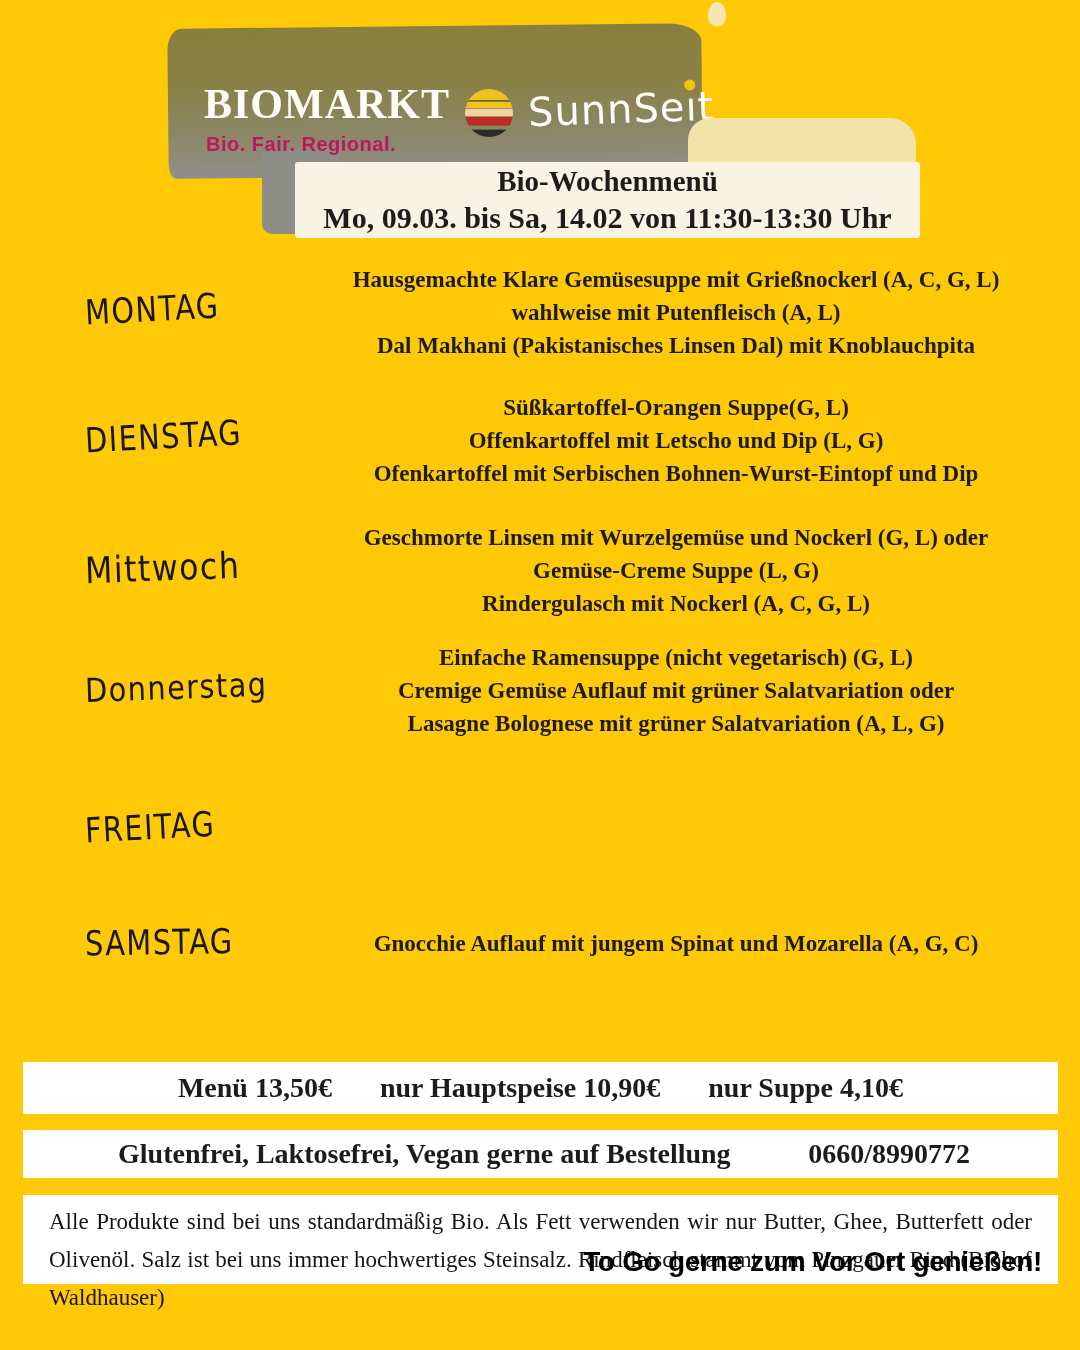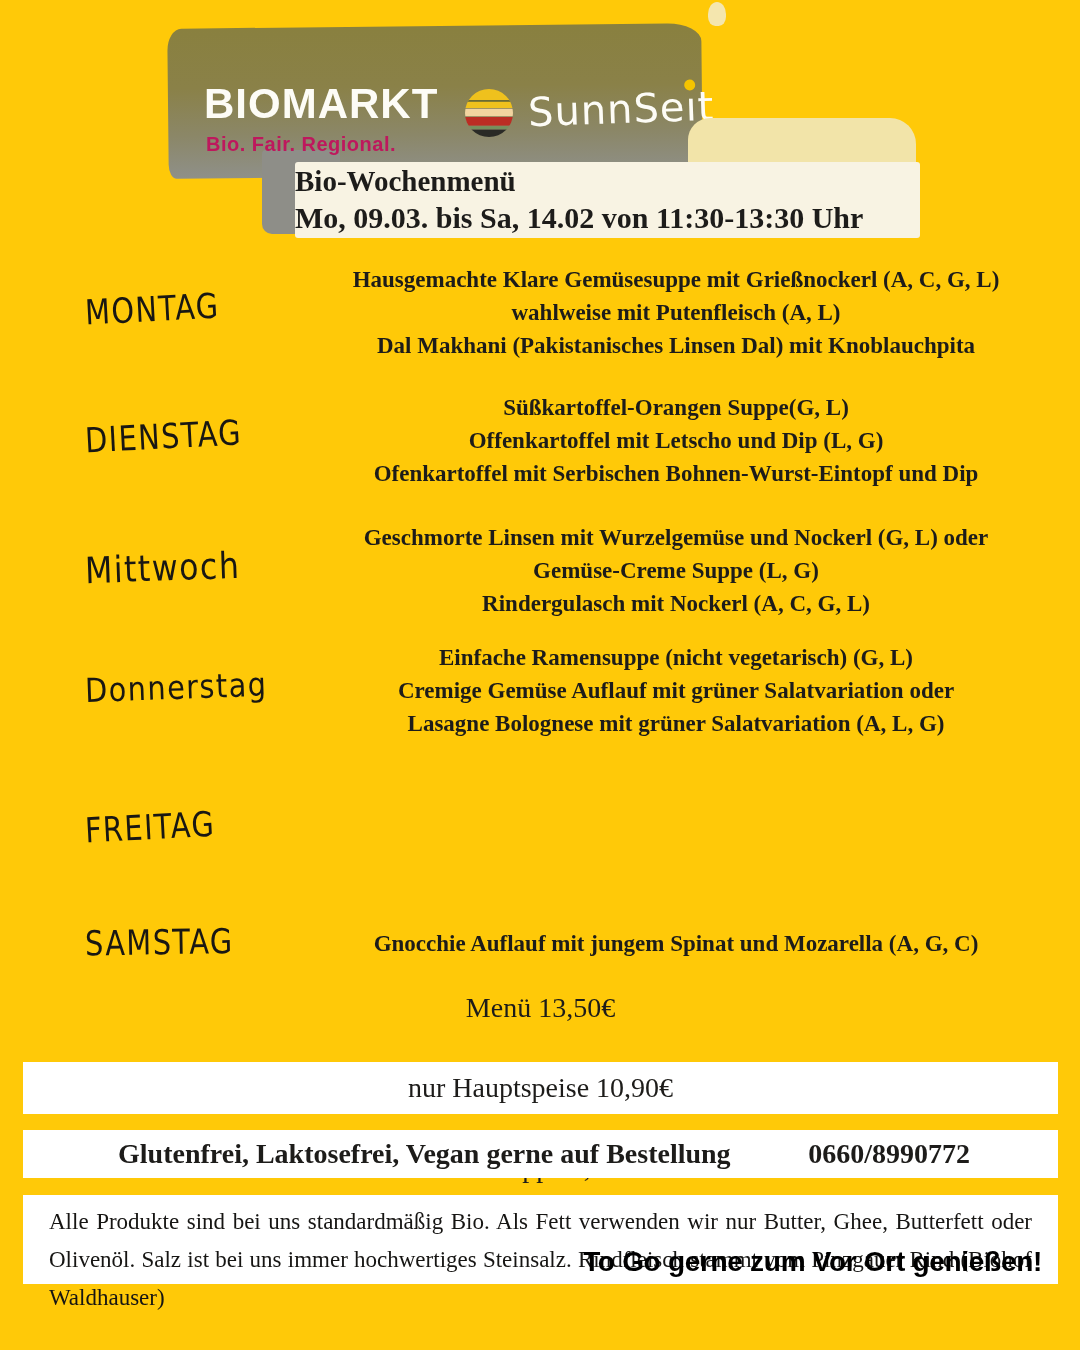--- a/index.html
+++ b/index.html
@@ -26,7 +26,7 @@
   }
   .brand{
     position:absolute;left:204px;top:80px;
-    font-family:Liberation Sans, sans-serif;font-weight:bold;
+    font-family:Liberation Serif, serif;font-weight:bold;
     font-size:42px;letter-spacing:1px;color:#fdfcf6;
   }
   .tagline{

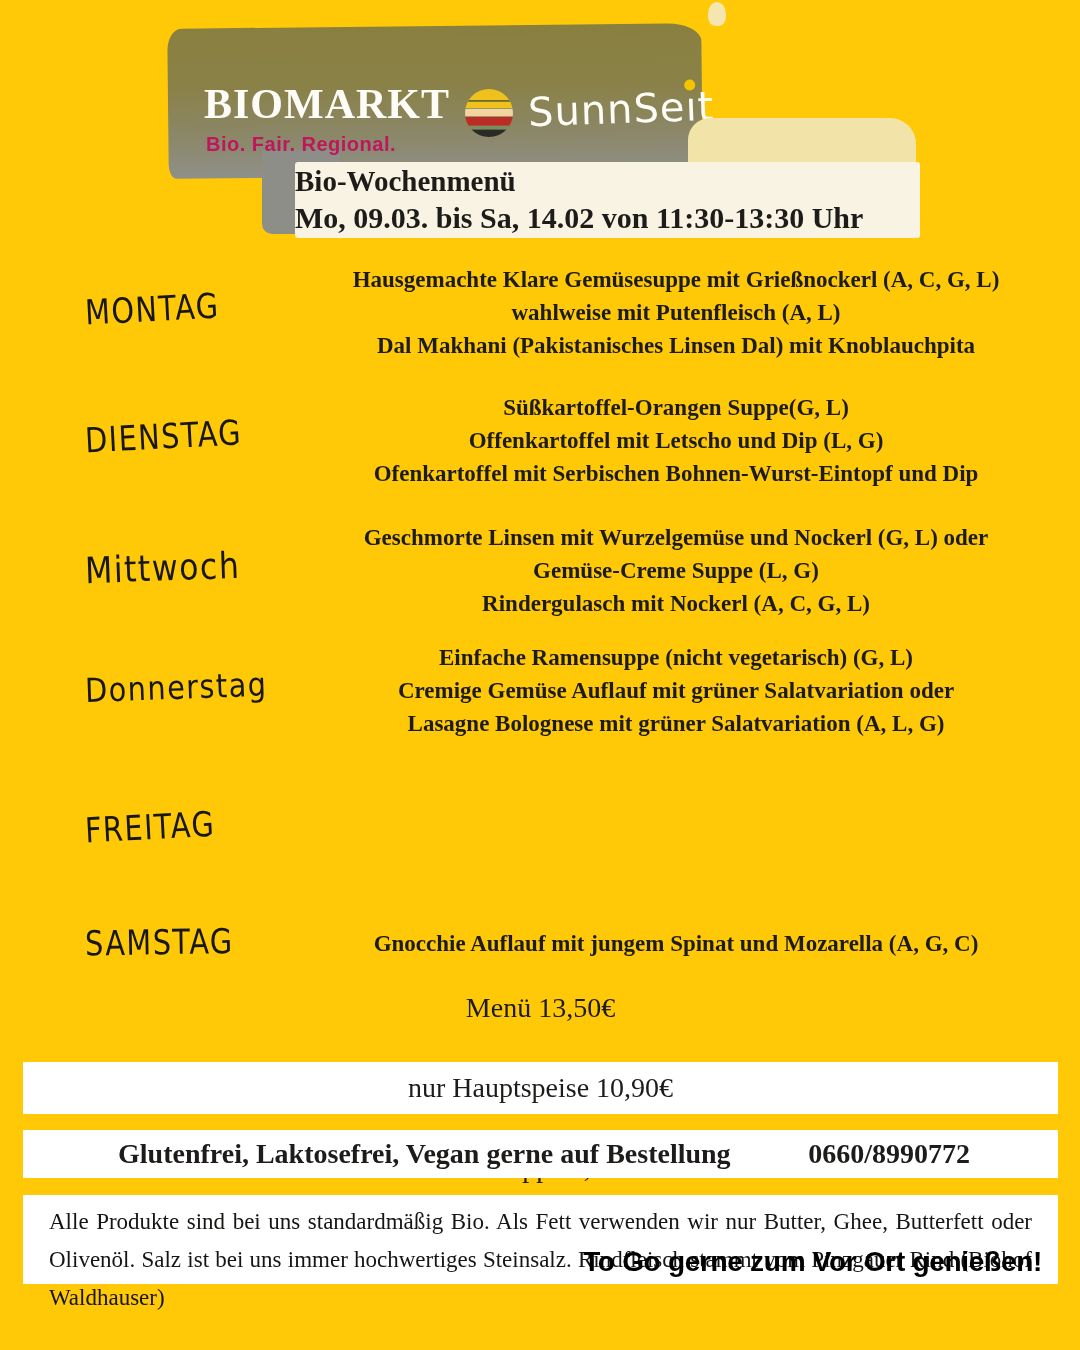--- a/index.html
+++ b/index.html
@@ -54,7 +54,7 @@
   .header-band{
     position:absolute;left:295px;top:162px;width:625px;height:76px;
     background:#f8f3e3;border-radius:3px;
-    display:flex;flex-direction:column;justify-content:center;text-align:left;
+    display:flex;flex-direction:column;justify-content:center;text-align:center;
   }
   .header-title{font-size:29px;font-weight:bold;line-height:35px;}
   .header-date{font-size:30px;font-weight:bold;line-height:37px;}

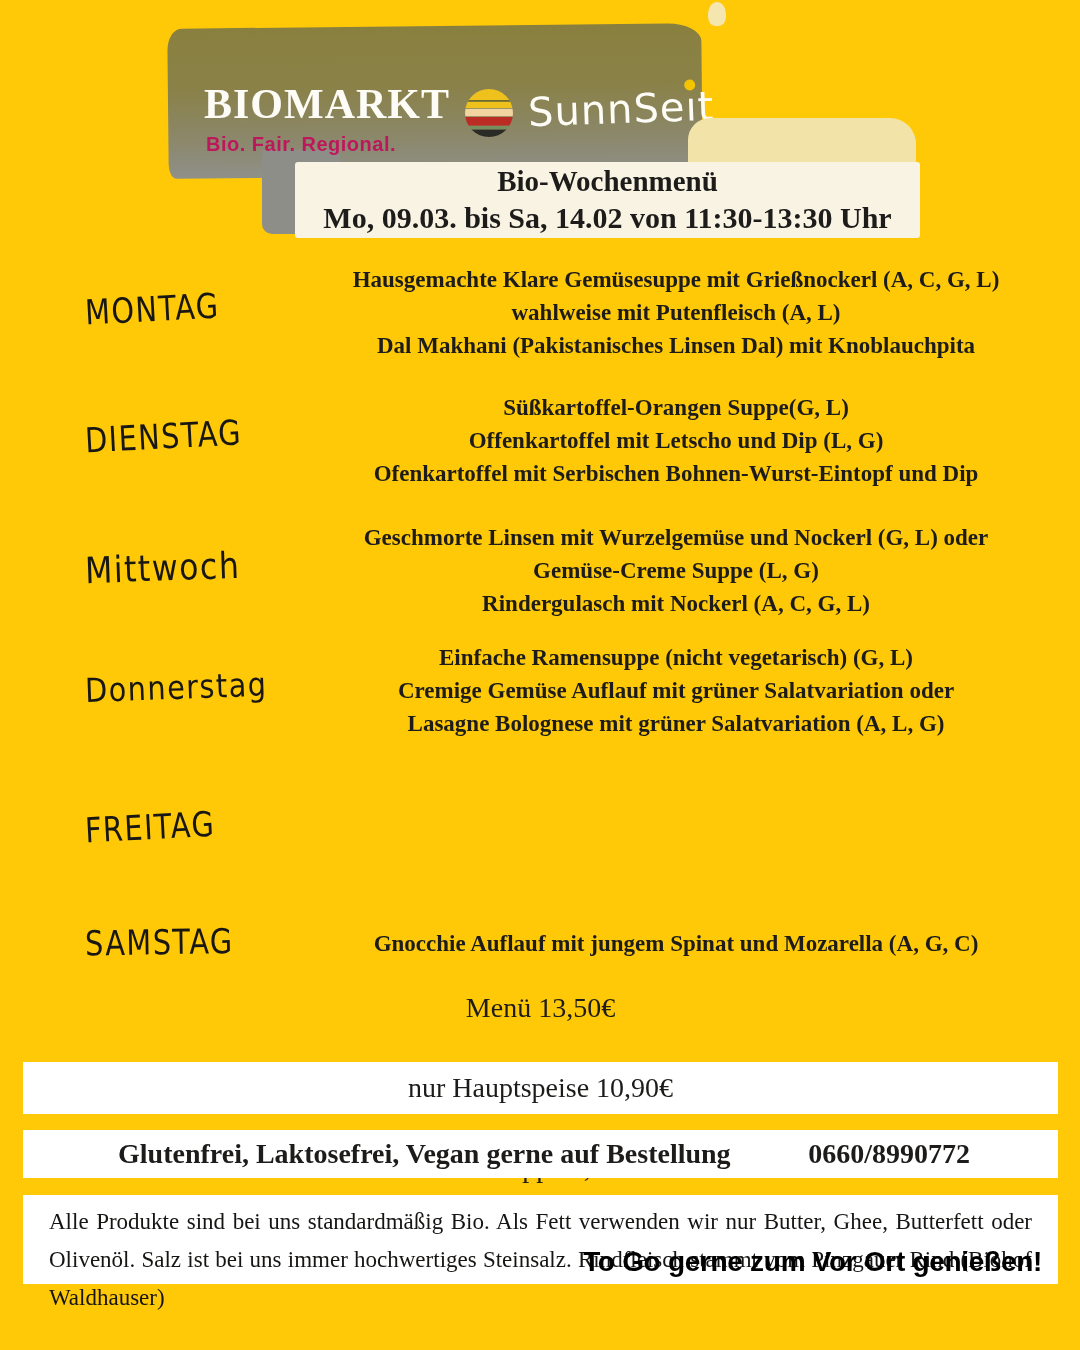--- a/index.html
+++ b/index.html
@@ -81,7 +81,7 @@
   .bar{position:absolute;left:23px;width:1035px;background:#ffffff;box-sizing:border-box;}
   .price-bar{
     top:1062px;height:52px;display:flex;align-items:center;justify-content:center;gap:48px;
-    font-size:28px;font-weight:normal;flex-direction:column;
+    font-size:28px;font-weight:bold;
   }
   .info-bar{
     top:1130px;height:48px;display:flex;align-items:center;justify-content:space-between;

